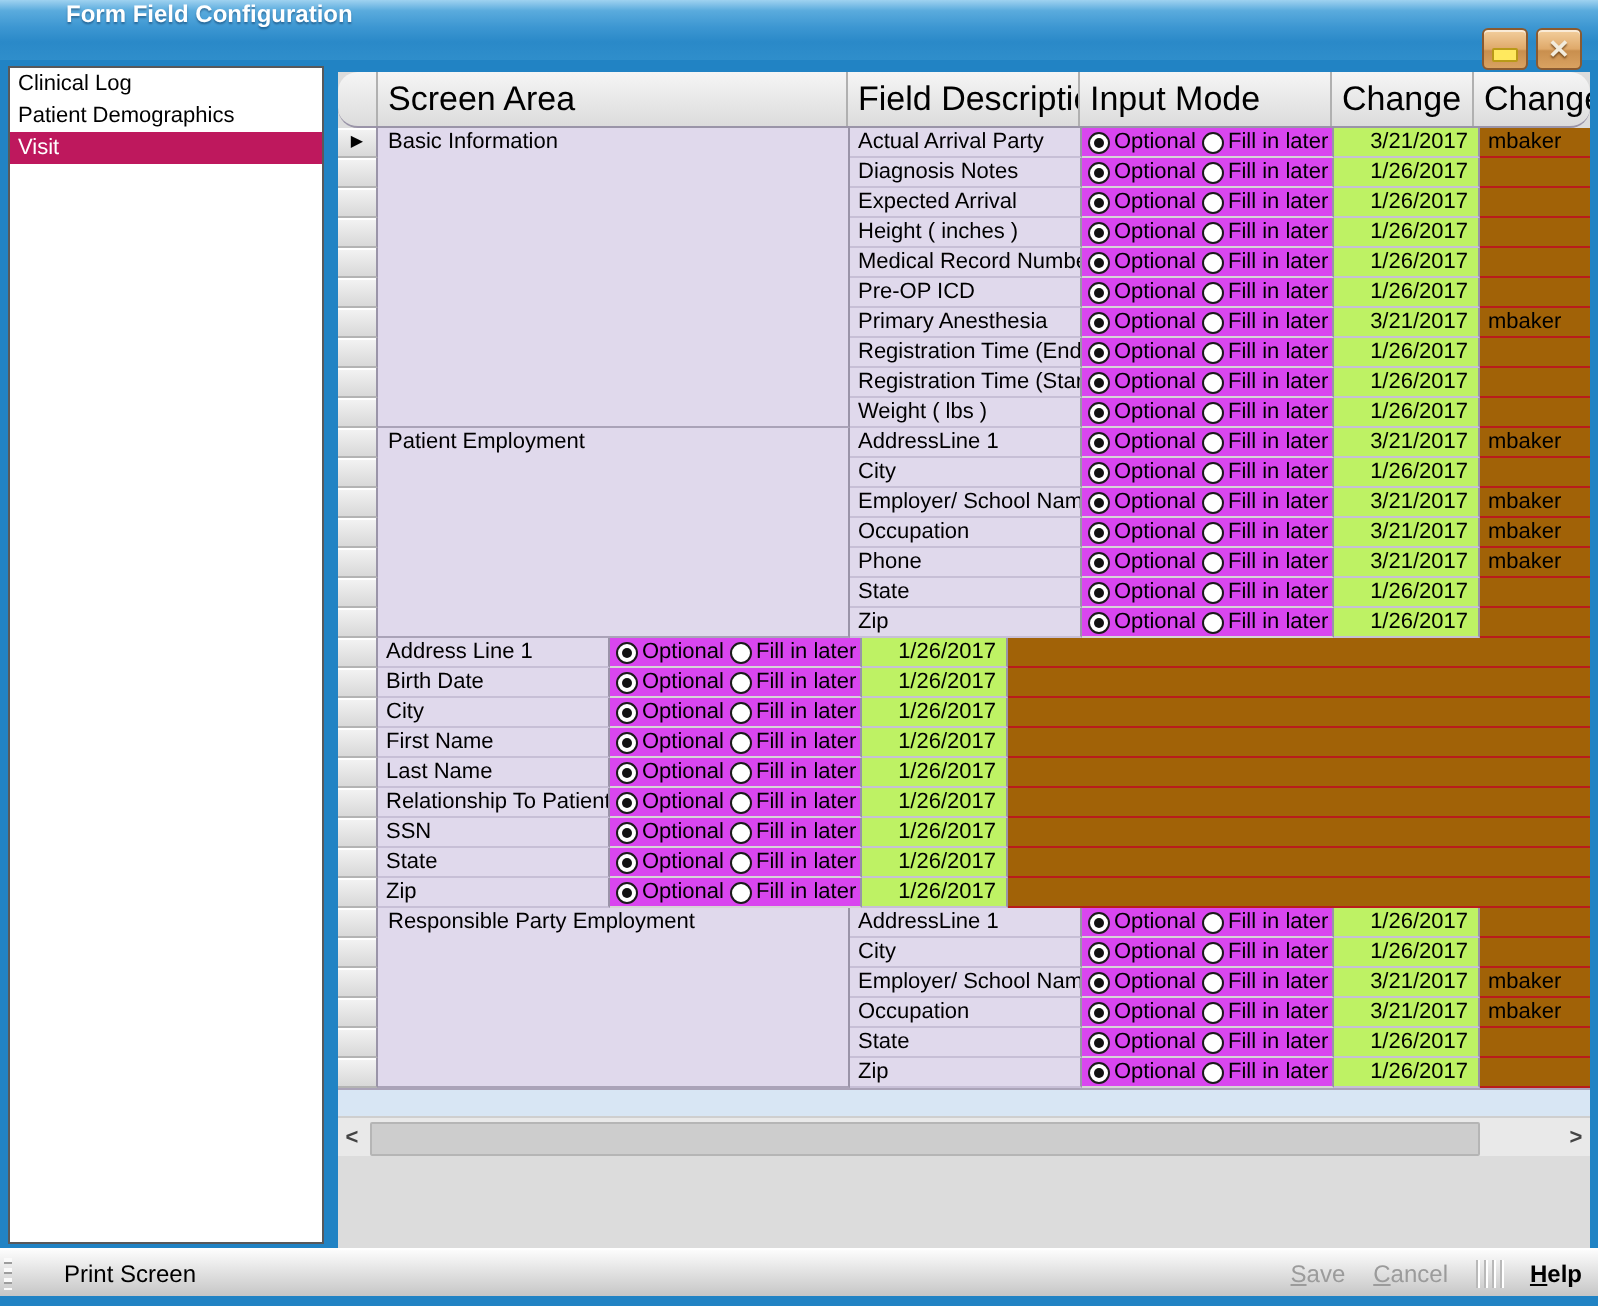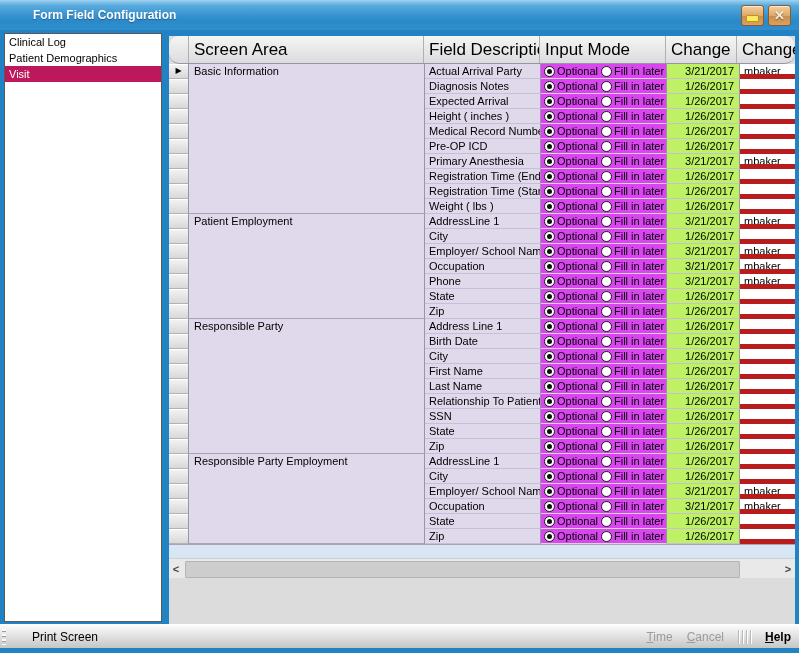--- a/index.html
+++ b/index.html
@@ -8,7 +8,7 @@
   
   .titlebar{position:absolute;top:0;left:0;right:0;height:30px;
     background:linear-gradient(#9fd2f0 0%,#5aabdd 18%,#3d97d2 45%,#2a89c8 70%,#2f8ecb 100%);
-    display:flex;align-items:center;}
+    display:flex;flex-direction:column;}
   .title{color:#fff;font-size:12px;font-weight:bold;padding-left:33px;
     text-shadow:0 1px 1px rgba(0,40,80,.45);}
   .tb-btns{margin-left:auto;display:flex;gap:4px;padding-right:8px;}

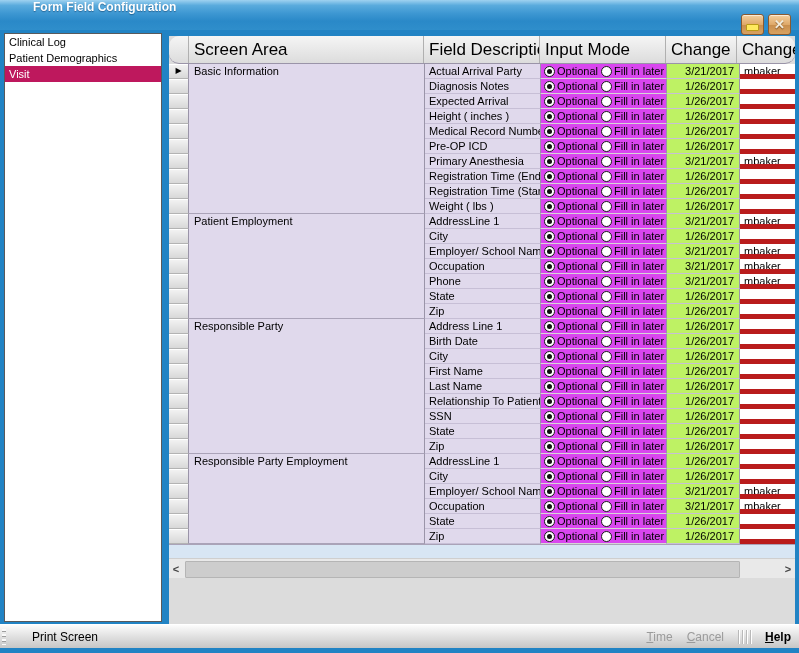--- a/index.html
+++ b/index.html
@@ -61,7 +61,7 @@
     border-bottom:1px solid #d6d6d6;display:flex;align-items:center;padding-left:3px;}
   .cell.cd{width:73px;background:#bef264;border-right:1px solid #9a94a8;
     border-bottom:1px solid #c7bfd6;text-align:right;padding-right:5px;}
-  .cell.cb{flex:1;background:#ffffff;border-bottom:5px solid #b91c1c;padding-left:4px;}
+  .cell.cb{flex:1;background:#a16207;border-bottom:1px solid #b91c1c;padding-left:4px;}
   .radio{width:9px;height:9px;border:1px solid #1a1a1a;border-radius:50%;
     background:#fff;display:inline-block;flex:0 0 auto;position:relative;margin-right:2px;}
   .radio.checked::after{content:"";position:absolute;left:2px;top:2px;width:5px;height:5px;

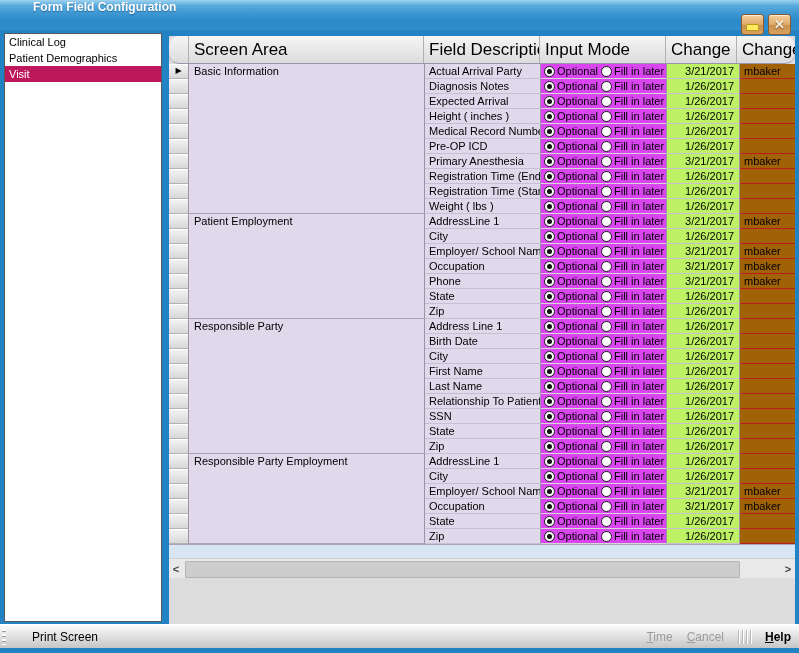--- a/index.html
+++ b/index.html
@@ -359,7 +359,6 @@
               <div class="ind-cell"></div>
               <div class="ind-cell"></div>
             </div>
-            <div class="sa-cell">Responsible Party</div>
             <div class="rows">
               <div class="frow">
                 <div class="cell fd">Address Line 1</div>

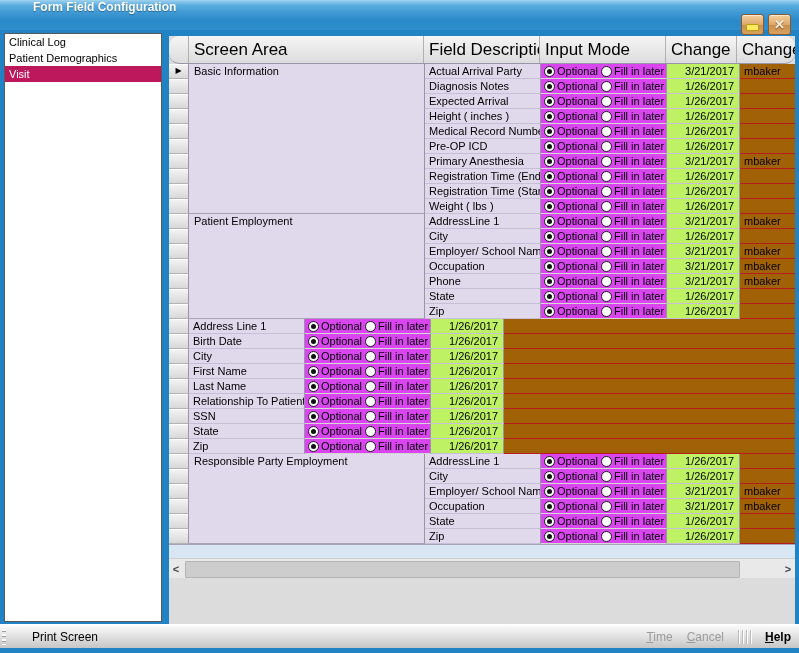--- a/index.html
+++ b/index.html
@@ -558,7 +558,7 @@
     <div class="grip"></div>
     <span class="ps-label f-btn">Print Screen</span>
     <div class="foot-right">
-      <span class="f-btn disabled ul-first">Time</span>
+      <span class="f-btn disabled ul-first">Save</span>
       <span class="f-btn disabled ul-first">Cancel</span>
       <span class="vsep">
           <i></i>

